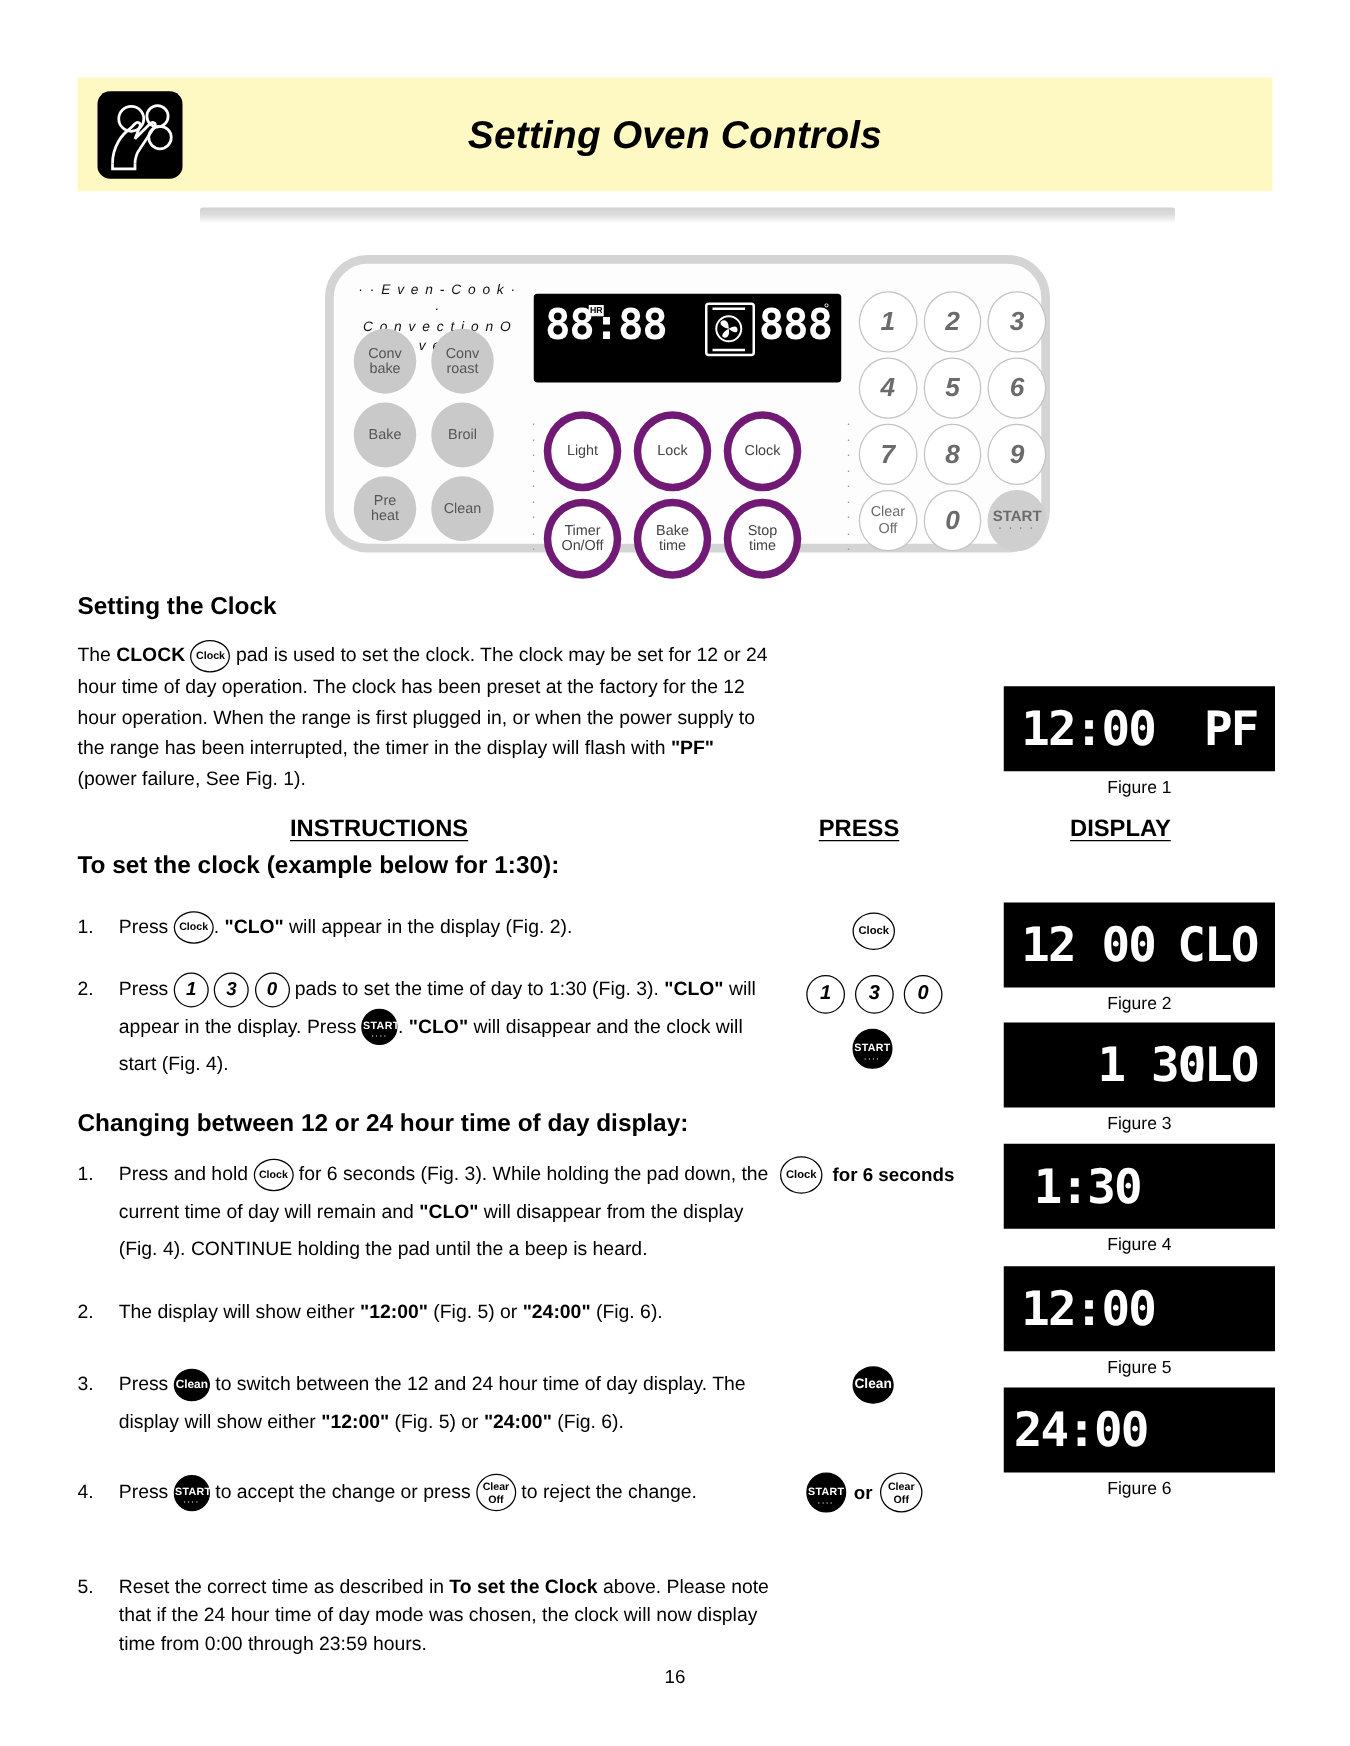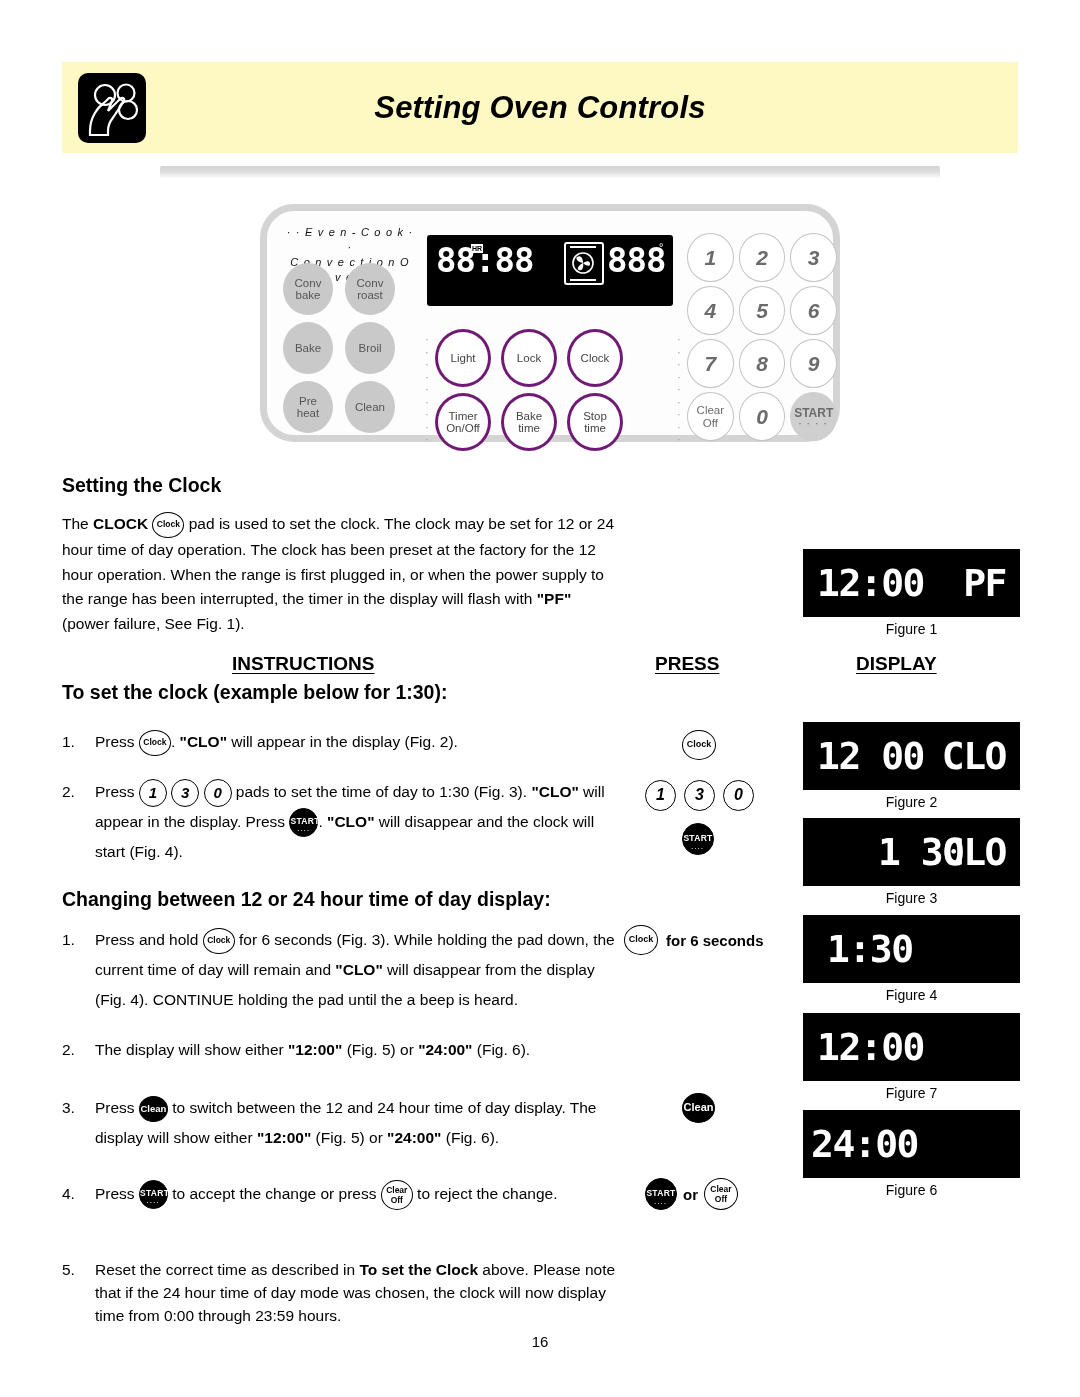--- a/index.html
+++ b/index.html
@@ -89,7 +89,7 @@
   .cp-row{display:flex;gap:10px;margin-bottom:6px;}
   .pad-circ{
     width:50px;height:52px;border-radius:50%;
-    border:3px solid #701a75;background:#fff;color:#444;
+    border:6px solid #701a75;background:#fff;color:#444;
     display:flex;align-items:center;justify-content:center;
     text-align:center;font-size:11.5px;line-height:12.5px;
   }

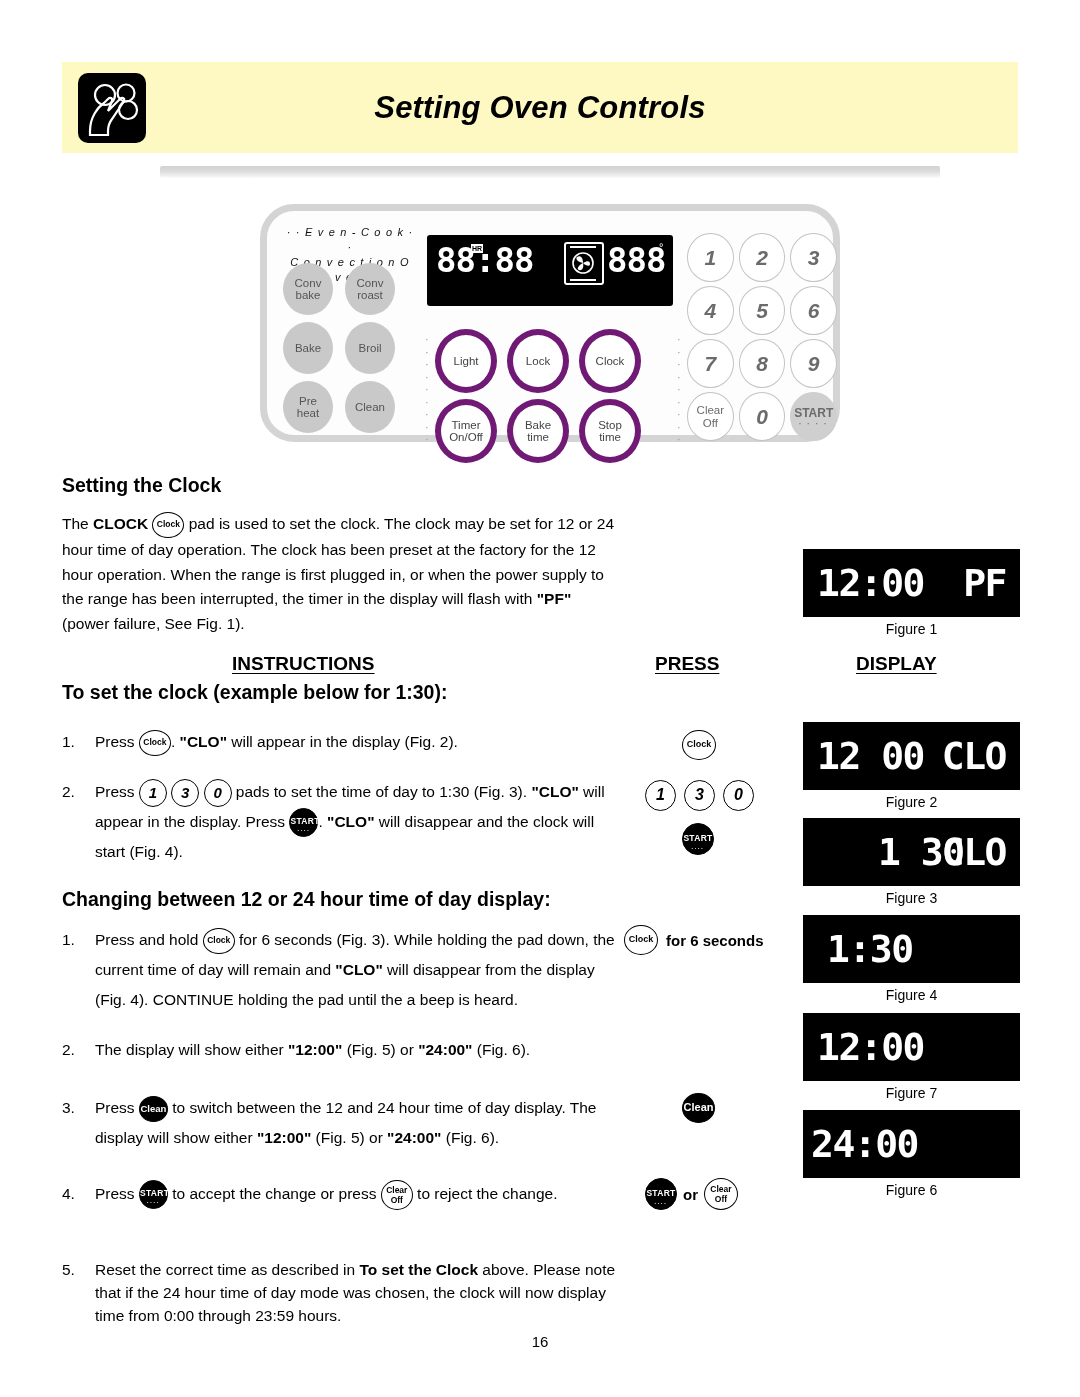--- a/index.html
+++ b/index.html
@@ -452,7 +452,7 @@
     <span class="fig-text fig-left" style="left:14px;">12:00</span>
     <span class="fig-text fig-right"></span>
   </div>
-  <div class="fig-cap">Figure 7</div>
+  <div class="fig-cap">Figure 5</div>
 </div>
 
 <div class="fig" style="left:803px;top:1110px;">

